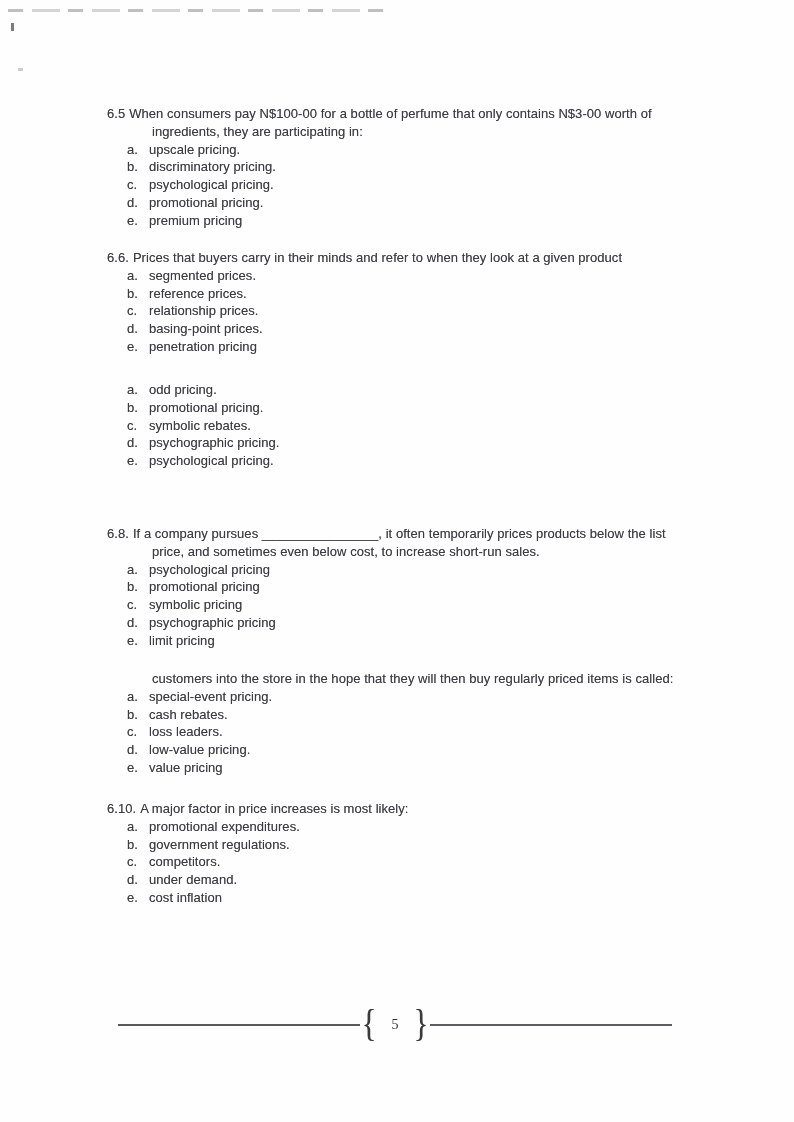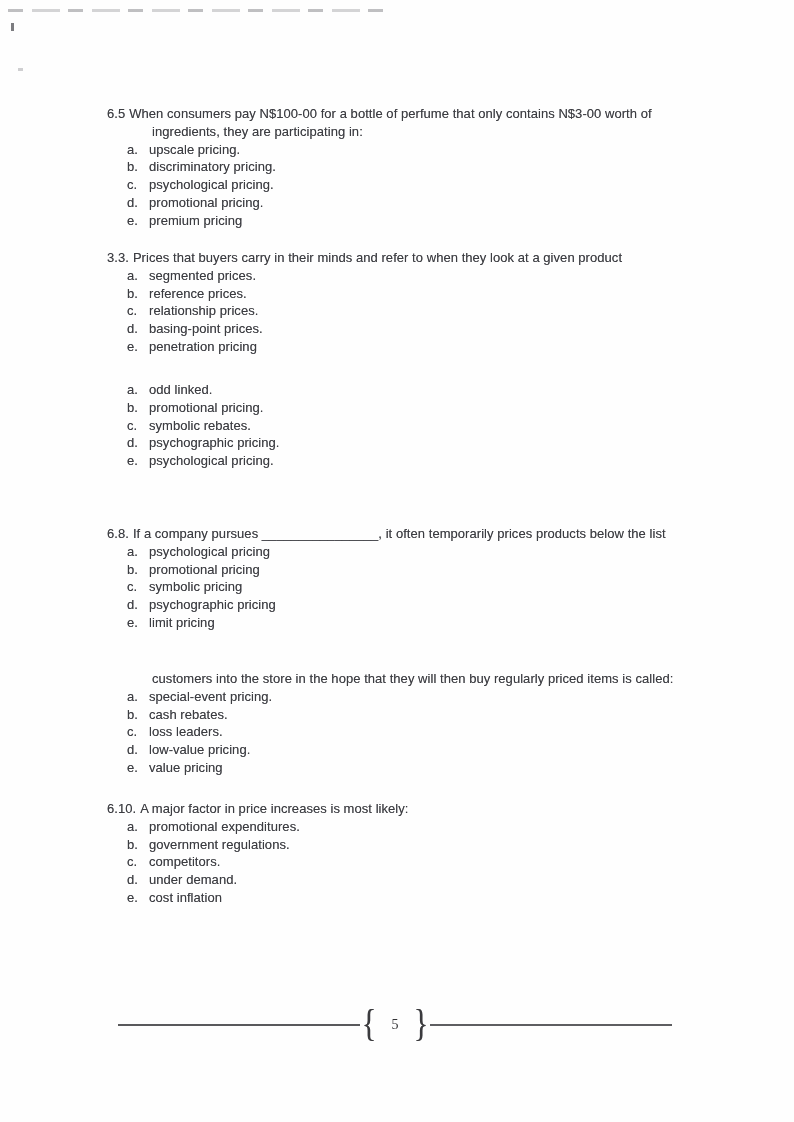--- a/index.html
+++ b/index.html
@@ -135,7 +135,7 @@
   </div>
 
   <div class="q" style="top:249px">
-    <div class="qline"><span class="qnum">3.3.</span><span>Prices that buyers carry in their minds and refer to when they look at a given product</span></div>
+    <div class="qline"><span class="qnum">6.6.</span><span>Prices that buyers carry in their minds and refer to when they look at a given product</span></div>
     <div class="opt">
         <span class="letter">a.</span>
         <span>segmented prices.</span>

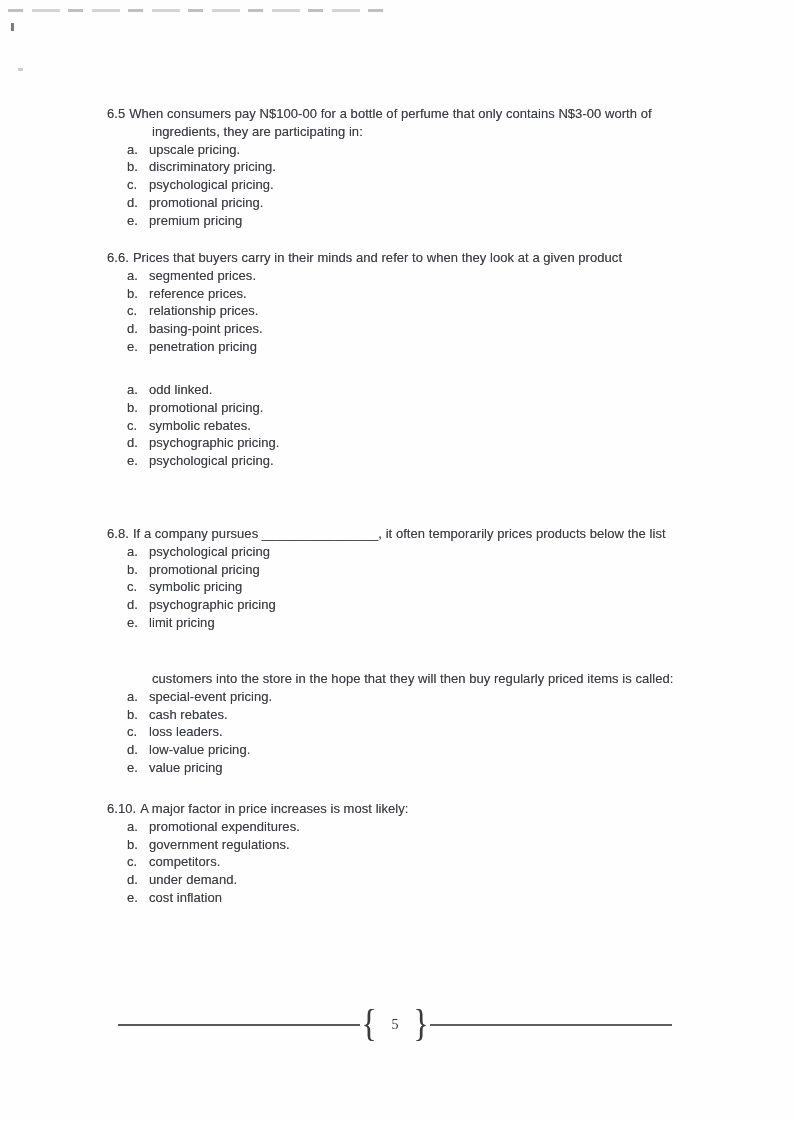--- a/index.html
+++ b/index.html
@@ -161,7 +161,7 @@
   <div class="q" style="top:381px">
     <div class="opt">
         <span class="letter">a.</span>
-        <span>odd linked.</span>
+        <span>odd pricing.</span>
       </div>
     <div class="opt">
         <span class="letter">b.</span>

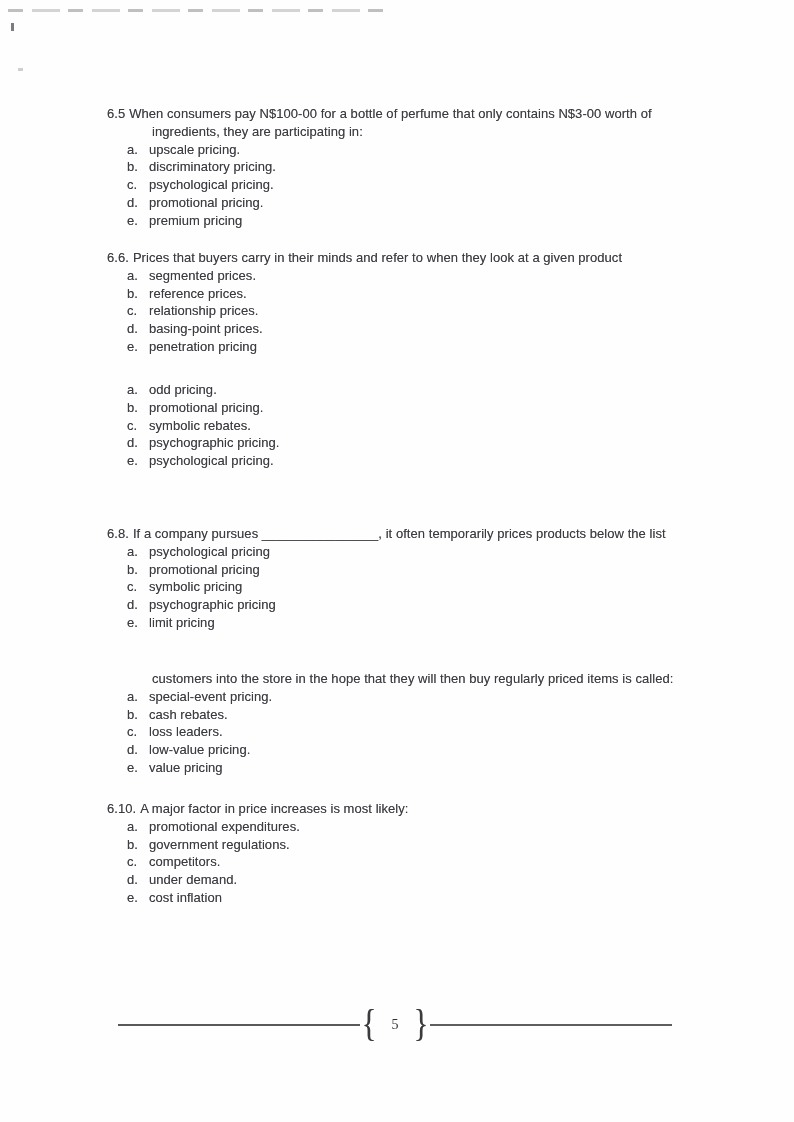--- a/index.html
+++ b/index.html
@@ -183,6 +183,7 @@
 
   <div class="q" style="top:525px">
     <div class="qline"><span class="qnum">6.8.</span><span>If a company pursues ________________, it often temporarily prices products below the list</span></div>
+    <div class="qline l2">price, and sometimes even below cost, to increase short-run sales.</div>
     <div class="opt">
         <span class="letter">a.</span>
         <span>psychological pricing</span>

